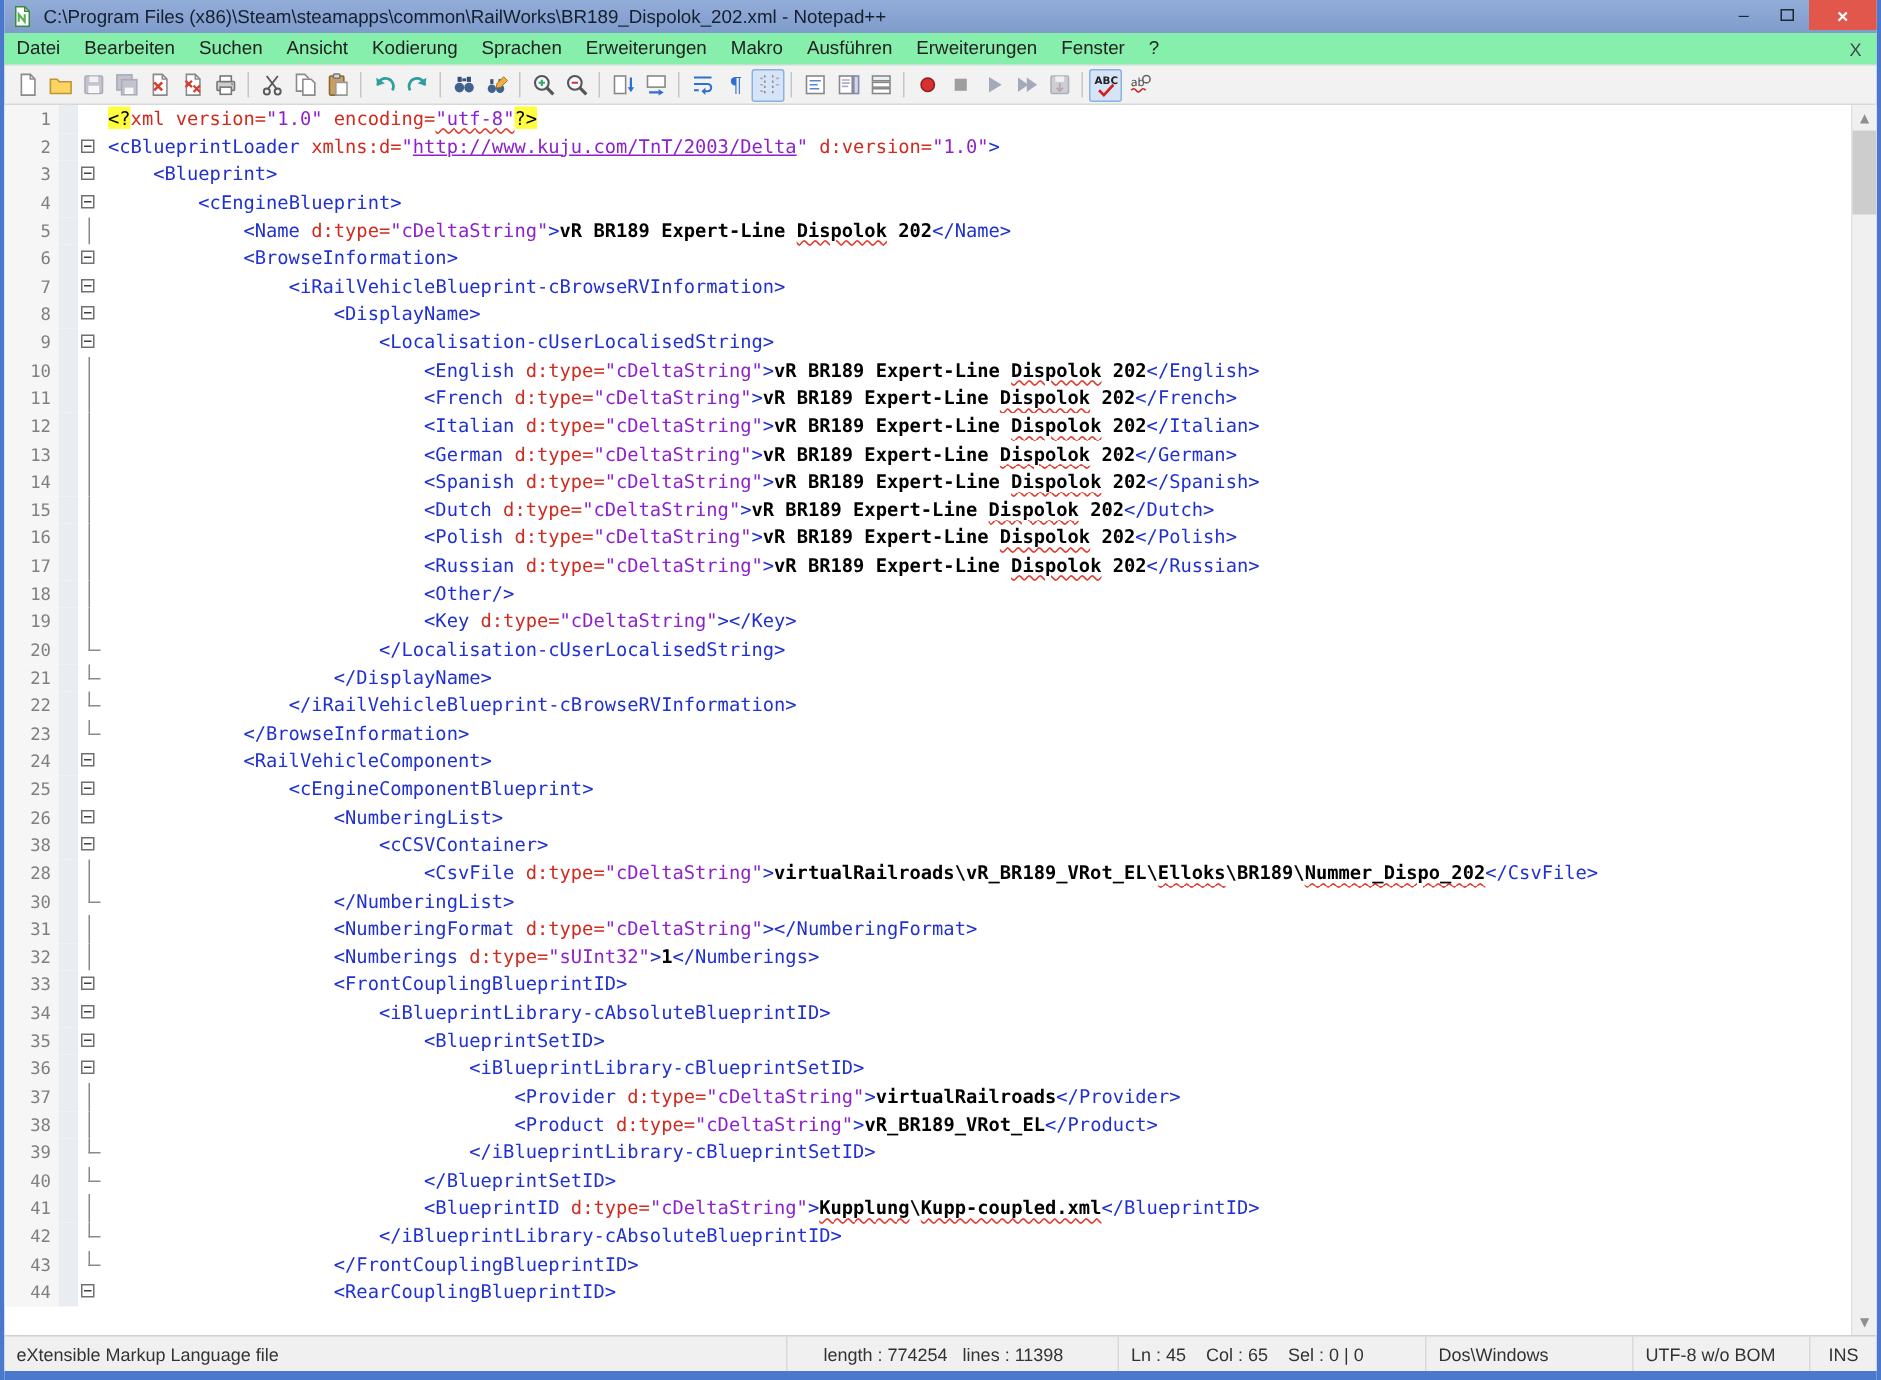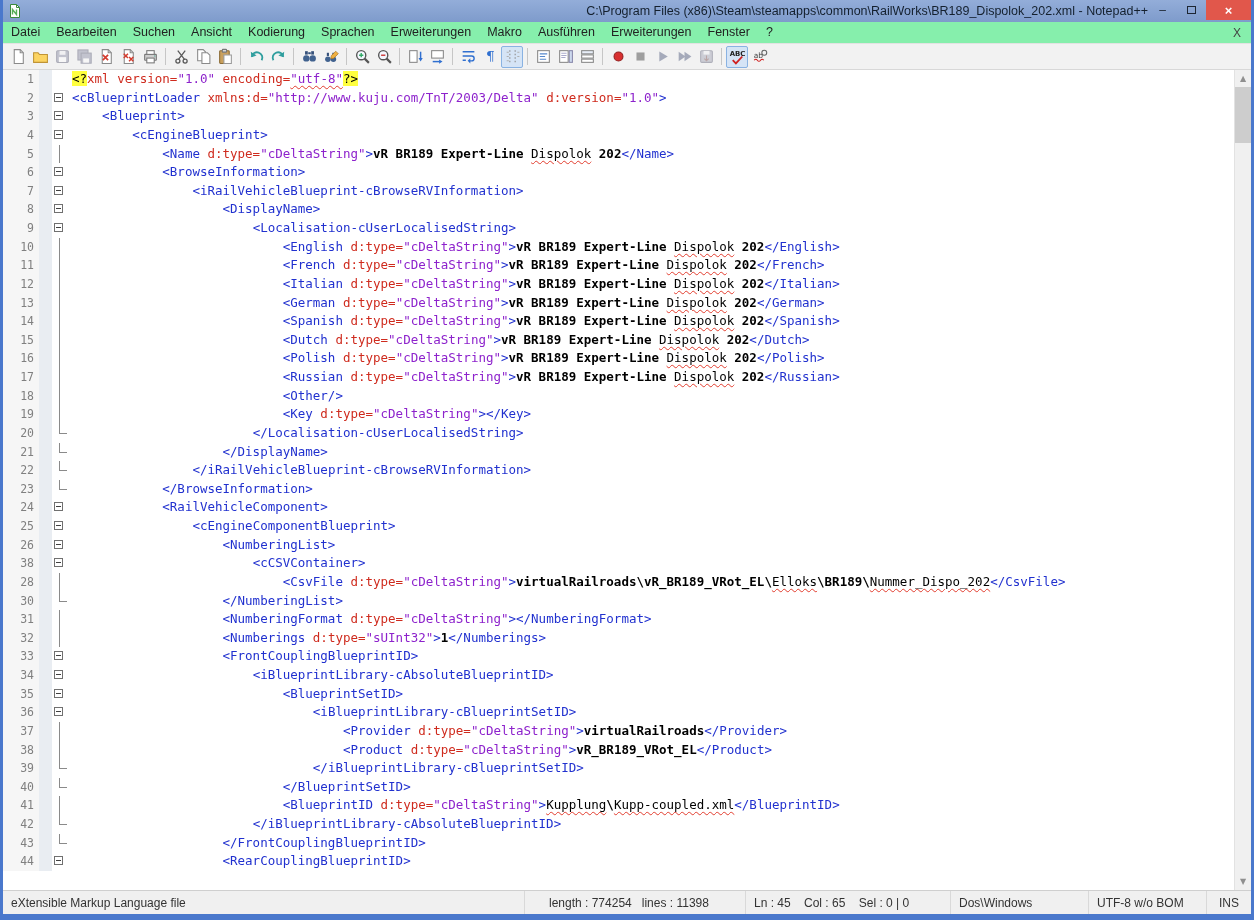--- a/index.html
+++ b/index.html
@@ -10,7 +10,7 @@
   
   .titlebar{height:22px;background:linear-gradient(#93add9,#7e9bcb);display:flex;align-items:center;flex:0 0 auto;}
   .app-icon{width:18px;height:16px;margin:0 4px 0 4px;display:flex;align-items:center;}
-  .title-text{flex:1;text-align:right;font-size:12.5px;color:#14202e;white-space:nowrap;overflow:hidden;}
+  .title-text{flex:1;text-align:left;font-size:12.5px;color:#14202e;white-space:nowrap;overflow:hidden;}
   .caption{display:flex;align-self:flex-start;height:20px;}
   .cap-btn{width:29px;height:20px;display:flex;align-items:center;justify-content:center;color:#1d2633;font-size:12px;cursor:default;}
   .cap-btn .maxbox{width:9px;height:8px;border:1px solid #1d2633;display:block;}

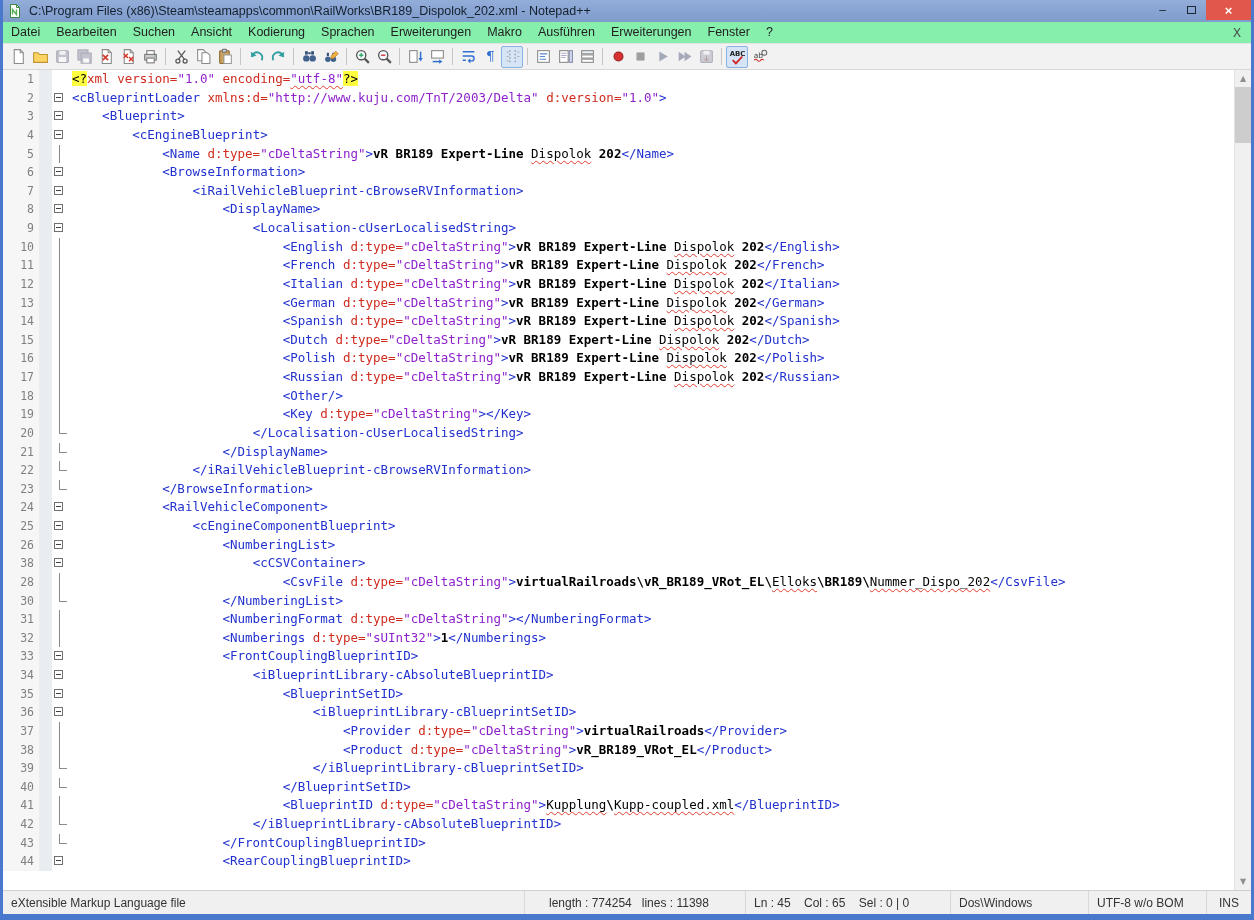--- a/index.html
+++ b/index.html
@@ -45,7 +45,7 @@
   .tk-v{color:var(--c-value,#8d22cc);}
   .tk-x{color:var(--c-text,#000);font-weight:bold;}
   .tk-p{background:var(--c-piBg,#ffff3f);color:#000;}
-  .tk-l{color:var(--c-value,#8d22cc);}
+  .tk-l{color:var(--c-value,#8d22cc);text-decoration:underline;}
   .sq{text-decoration-line:underline;text-decoration-style:wavy;text-decoration-color:var(--c-squiggle,#e23c2e);text-decoration-thickness:1px;text-underline-offset:2px;}
   .tk-x.sq{font-weight:normal;}
   

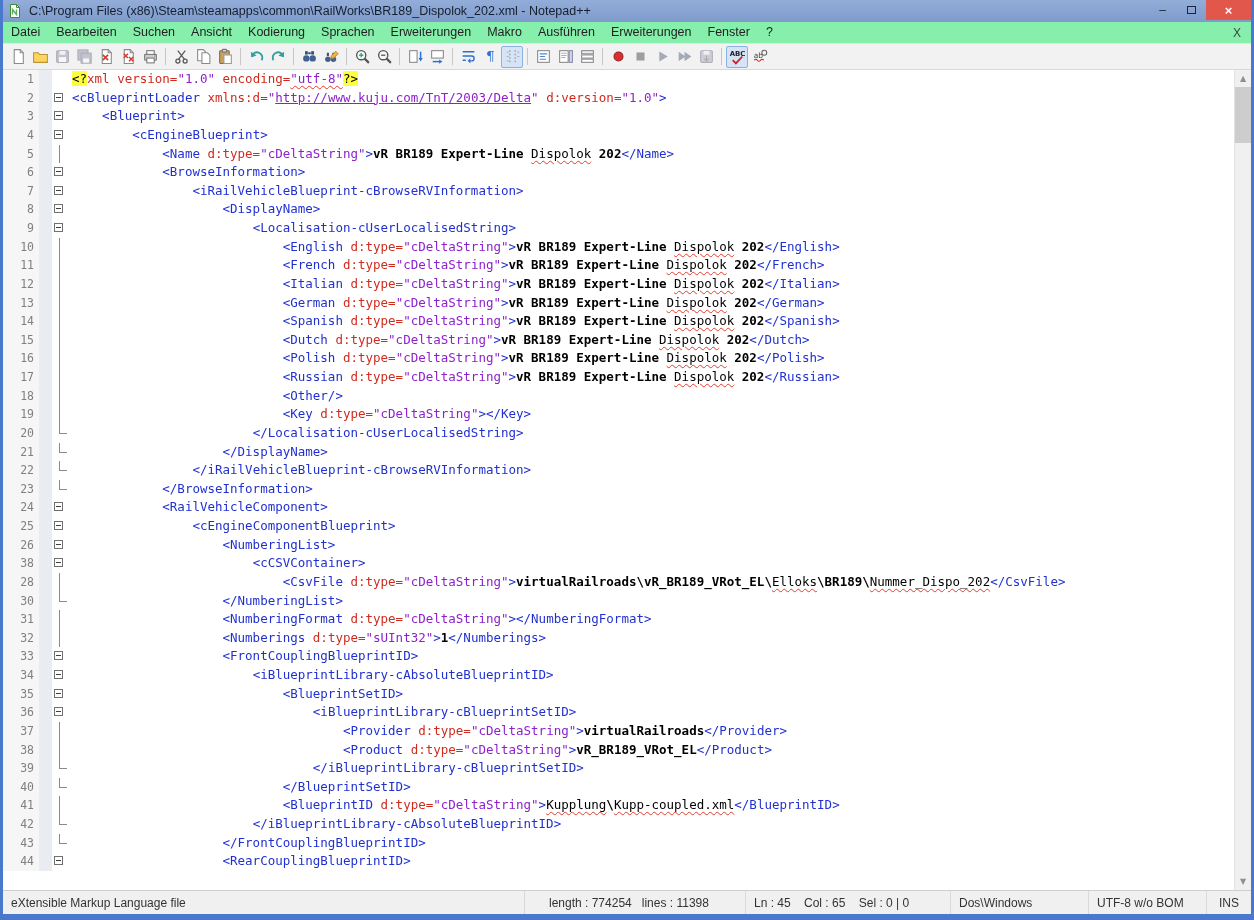--- a/index.html
+++ b/index.html
@@ -47,7 +47,7 @@
   .tk-p{background:var(--c-piBg,#ffff3f);color:#000;}
   .tk-l{color:var(--c-value,#8d22cc);text-decoration:underline;}
   .sq{text-decoration-line:underline;text-decoration-style:wavy;text-decoration-color:var(--c-squiggle,#e23c2e);text-decoration-thickness:1px;text-underline-offset:2px;}
-  .tk-x.sq{font-weight:normal;}
+  .tk-x.sq{font-weight:bold;}
   
   .vscroll{width:17px;flex:0 0 17px;background:#f0f0f0;border-left:1px solid #e2e2e2;display:flex;flex-direction:column;align-items:stretch;font-family:"DejaVu Sans", sans-serif;}
   .sb-btn{height:17px;display:flex;align-items:center;justify-content:center;color:#8f8f8f;font-size:8px;}

